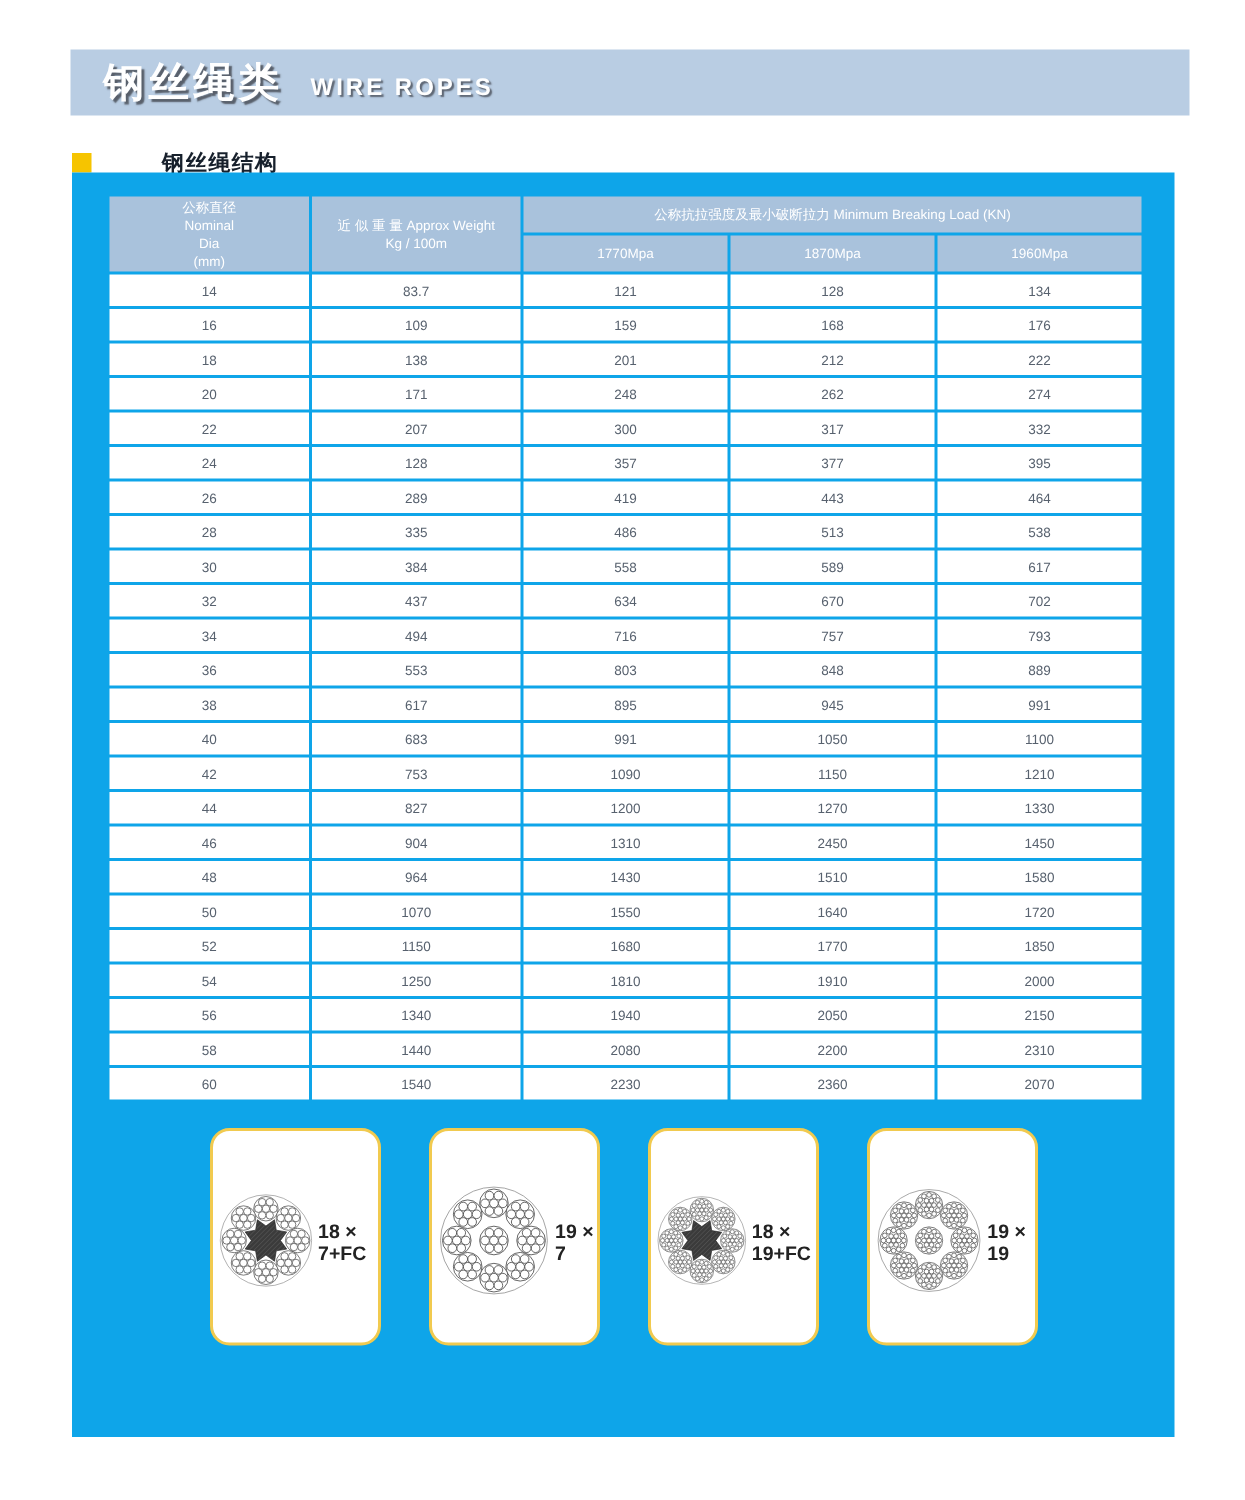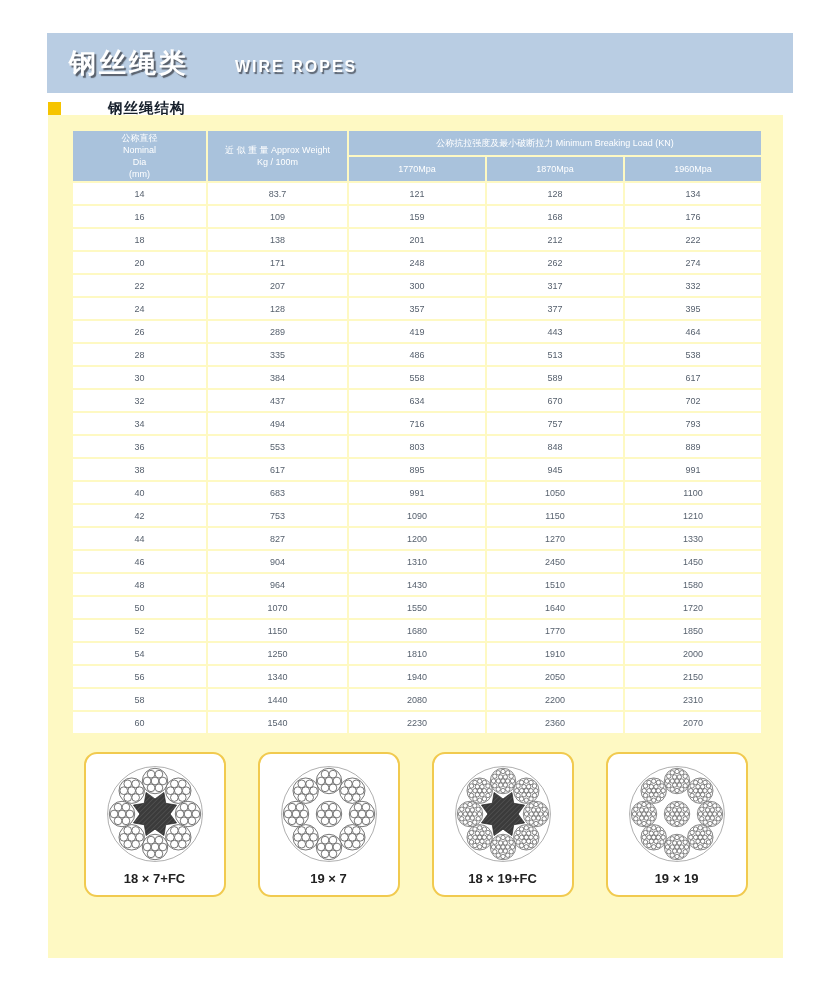--- a/index.html
+++ b/index.html
@@ -8,8 +8,8 @@
   .page { position:relative; width:830px; height:1000px; overflow:hidden; }
 
   
-  .banner { position:absolute; left:47px; top:33px; width:746px; height:60px;
-    background:#b9cde3; display:flex; align-items:center; padding-left:22px;gap:38px; }
+  .banner { position:absolute; left:47px; top:33px; width:746px; height:44px;
+    background:#b9cde3; display:flex; align-items:center; padding-left:22px; }
   .banner .zh { font-size:27px; font-weight:bold; color:#ffffff; letter-spacing:3px;
     text-shadow:2px 2px 1px rgba(70,75,85,0.85); }
   .banner .en { font-size:16px; font-weight:bold; color:#ffffff; letter-spacing:2px;

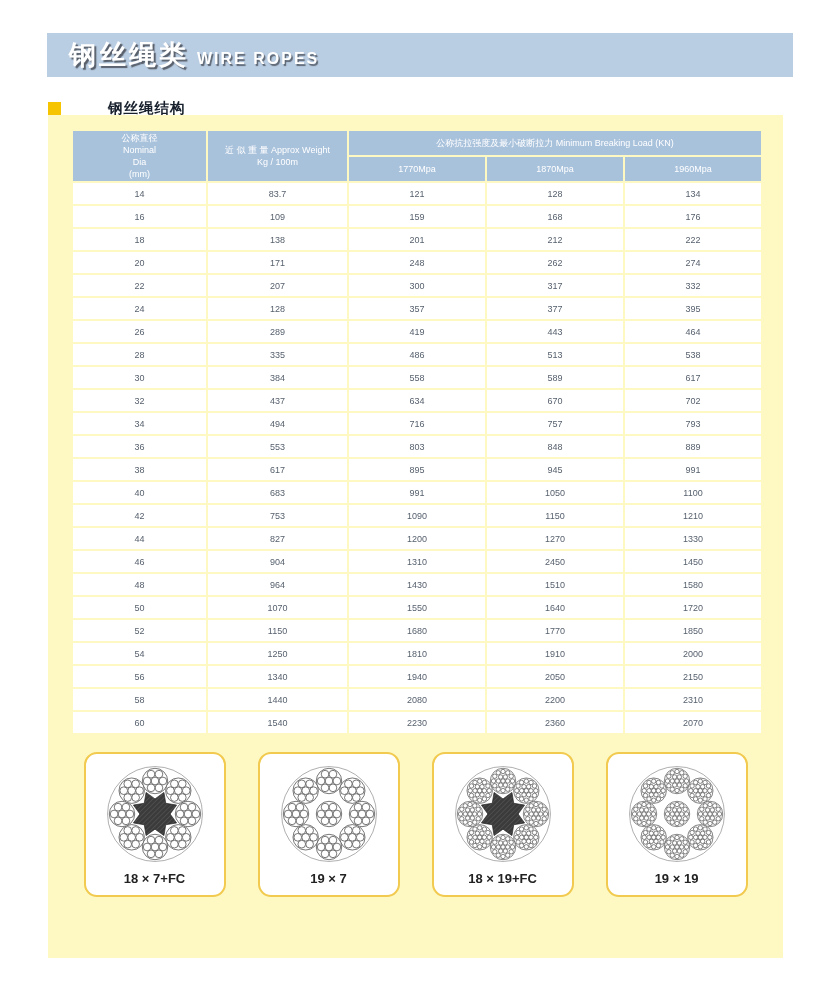--- a/index.html
+++ b/index.html
@@ -13,7 +13,7 @@
   .banner .zh { font-size:27px; font-weight:bold; color:#ffffff; letter-spacing:3px;
     text-shadow:2px 2px 1px rgba(70,75,85,0.85); }
   .banner .en { font-size:16px; font-weight:bold; color:#ffffff; letter-spacing:2px;
-    margin-left:8px; margin-top:8px; text-shadow:1.5px 1.5px 1px rgba(70,75,85,0.8); }
+    margin-left:18px; margin-top:8px; text-shadow:1.5px 1.5px 1px rgba(70,75,85,0.8); }
 
   
   .section-head { position:absolute; left:48px; top:87px; display:flex; align-items:center;gap:36px; }

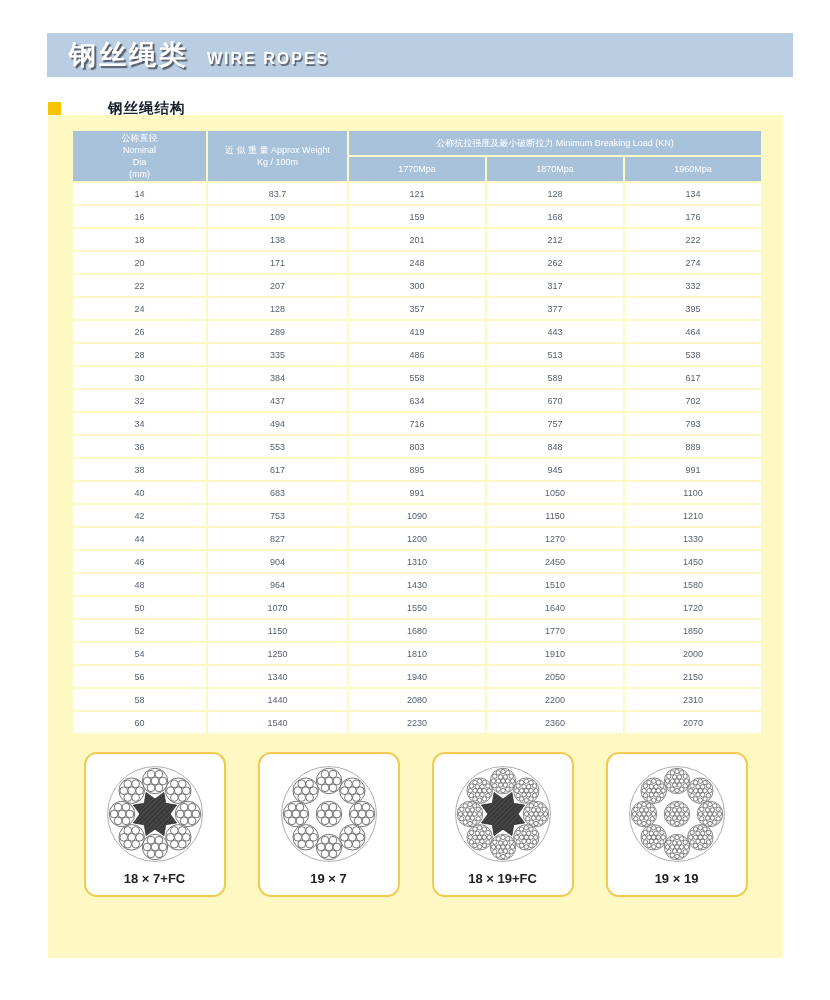--- a/index.html
+++ b/index.html
@@ -23,7 +23,7 @@
 
   
   .panel { position:absolute; left:48px; top:115px; width:735px; height:843px;
-    background:#fef9c3; }
+    background:#0ea5e9; }
 
   
   table.spec { border-collapse:separate; border-spacing:2px;

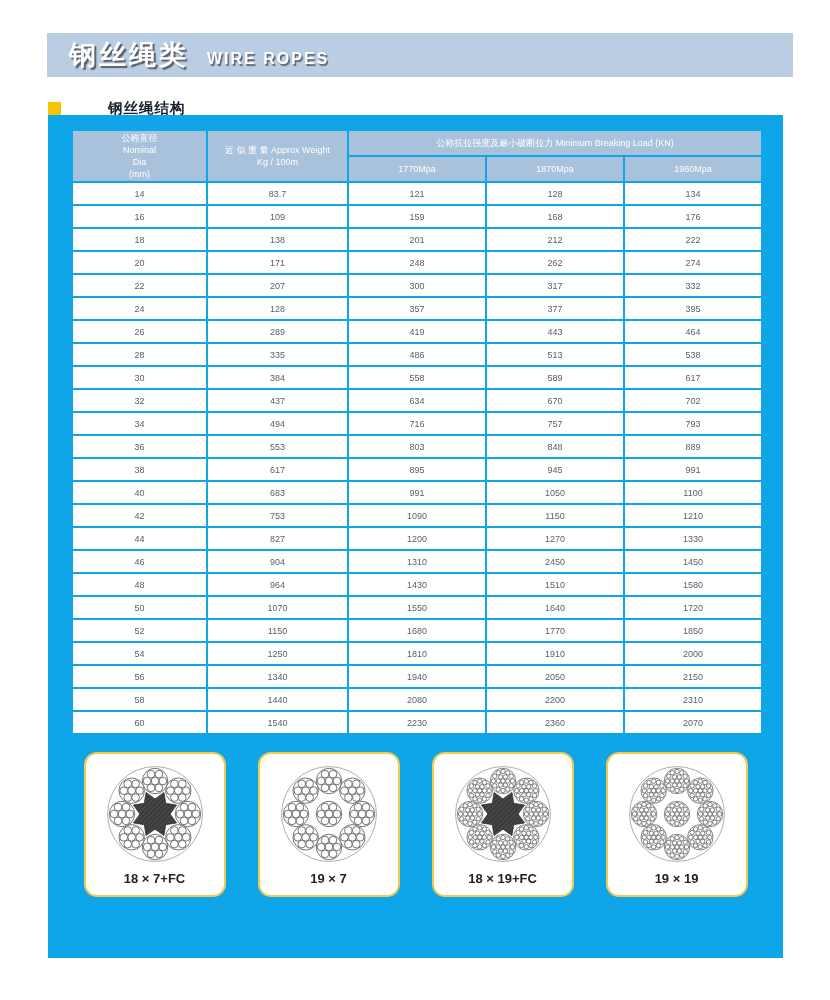--- a/index.html
+++ b/index.html
@@ -43,9 +43,9 @@
 
   
   .cards { display:flex; justify-content:center; gap:32px; margin-top:17px; }
-  .card { width:142px; height:145px; background:#ffffff;
+  .card { width:114px; height:145px; background:#ffffff;
     border:2px solid #f1ca4f; border-radius:13px;
-    display:flex; flex-direction:column; align-items:center; padding-top:5px; }
+    display:flex; align-items:center; padding-top:5px; }
   .card svg.rope { width:110px; height:110px; display:block; }
   .card .lbl { font-size:13px; font-weight:bold; color:#222222; margin-top:2px; }
 </style>

